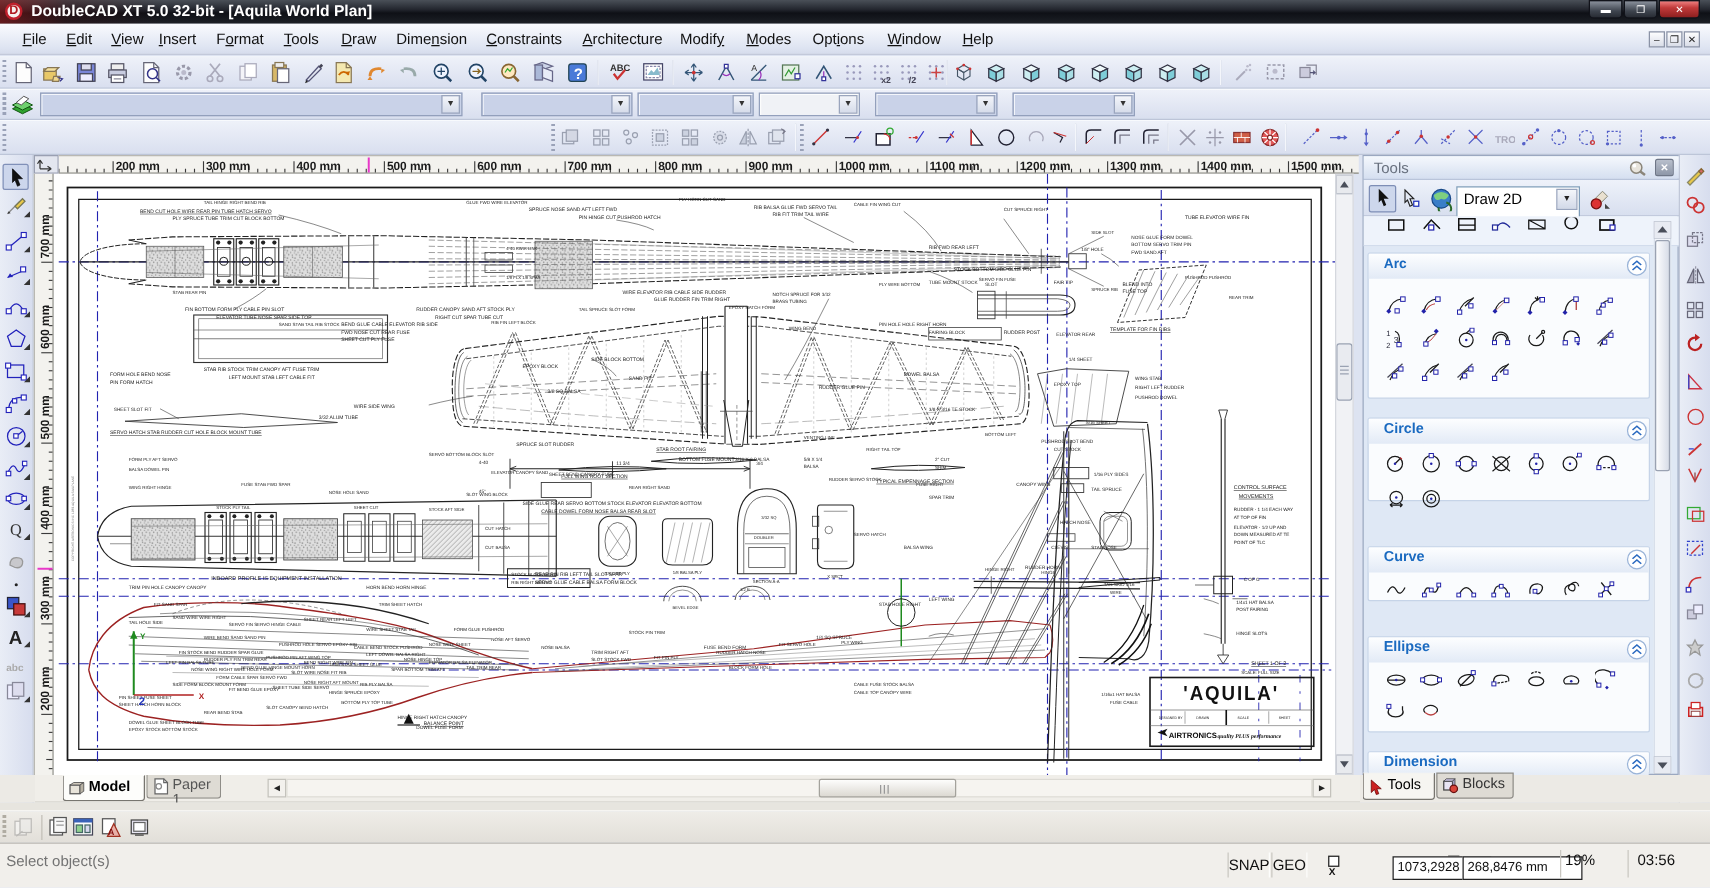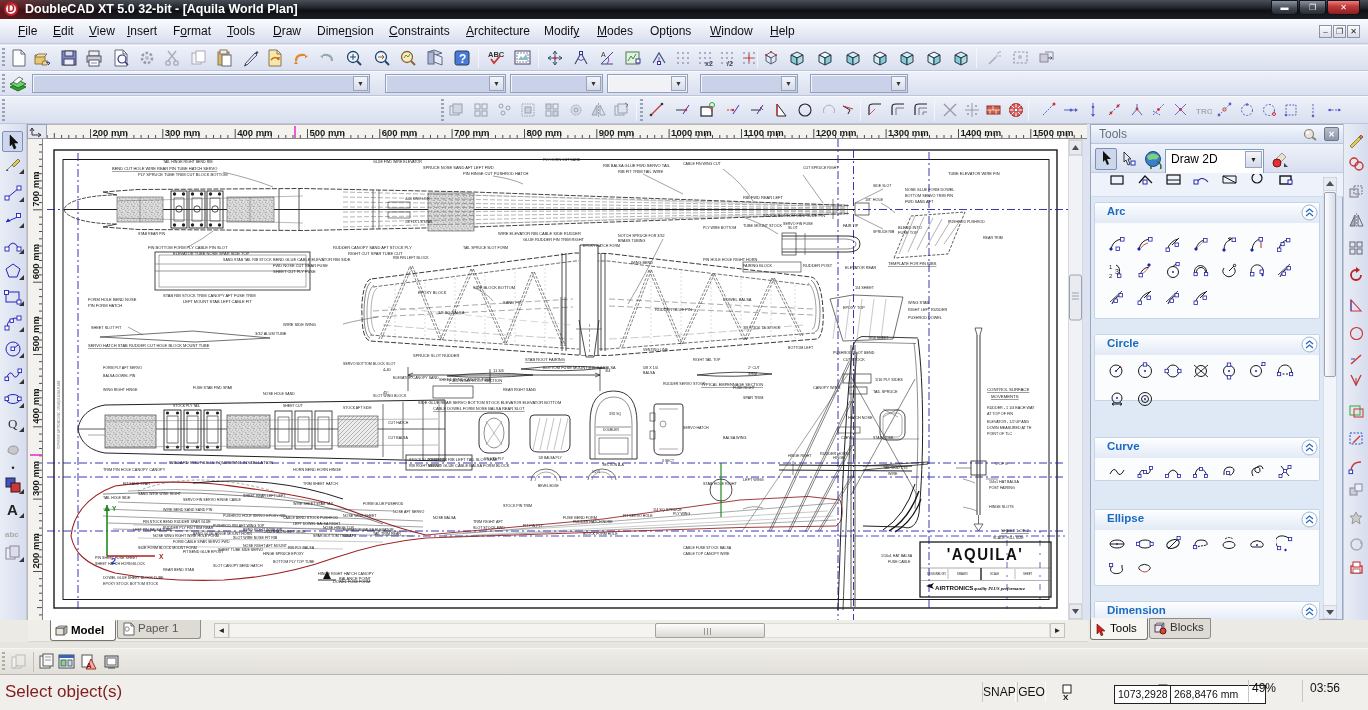--- a/index.html
+++ b/index.html
@@ -1873,7 +1873,7 @@
       </svg>
 <span style="position:absolute;left:20px;top:3px;font-size:11.5px;font-weight:bold;color:#000">Model</span>
     </div>
-    <div style="position:absolute;left:117px;top:0px;width:84px;height:19px;background:#dedbd4;border:1px solid #8f8d88;border-top:none;border-radius:0 0 3px 3px">
+    <div style="position:absolute;left:117px;top:0px;width:60px;height:19px;background:#dedbd4;border:1px solid #8f8d88;border-top:none;border-radius:0 0 3px 3px">
 <svg style="position:absolute;left:5px;top:2px" width="12" height="14" viewBox="0 0 12 14">
         <path d="M1 1 h7 l3 3 v9 h-10 z" fill="#fff" stroke="#666"></path>
         <path d="M8 1 v3 h3" fill="none" stroke="#666"></path>

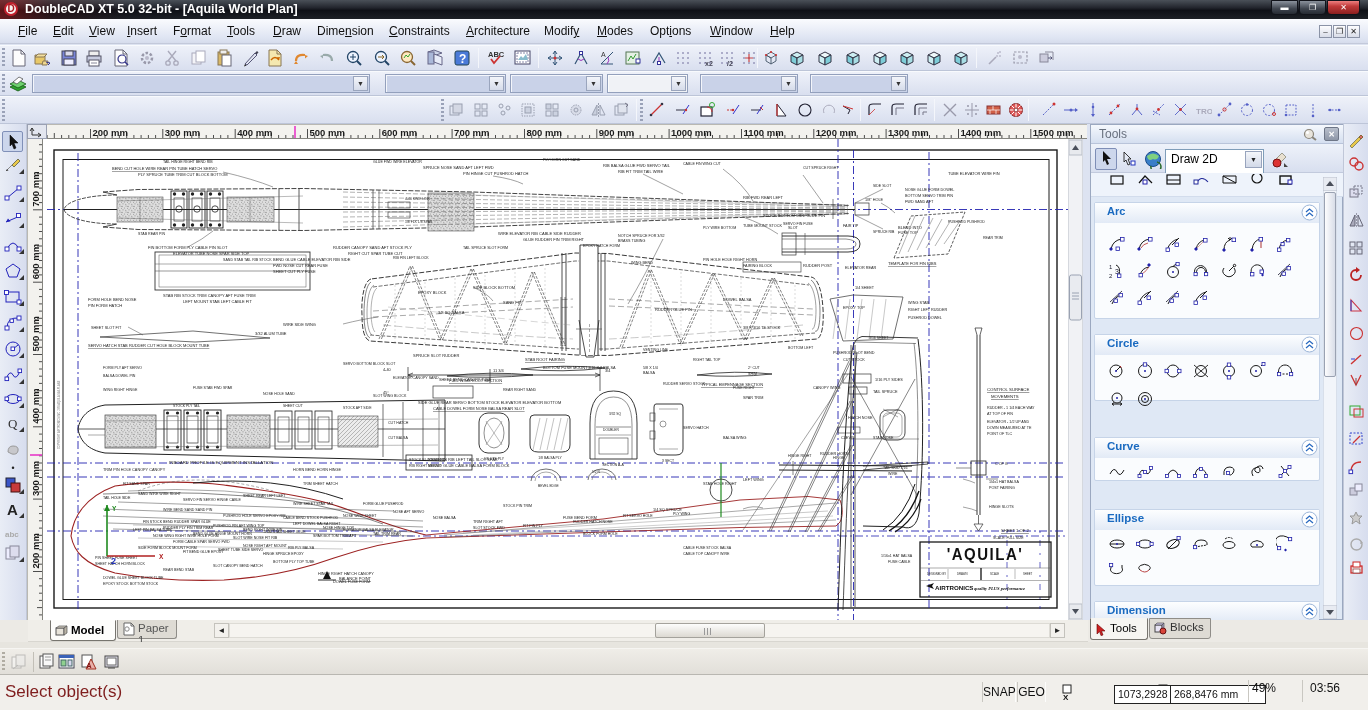--- a/index.html
+++ b/index.html
@@ -1938,7 +1938,7 @@
     </svg>
   </div>
 <div class="abs" id="statusbar"></div>
-<div class="abs" style="left:5px;top:682px;font-size:17px;color:#7f1d1d">Select object(s)</div>
+<div class="abs" style="left:5px;top:682px;font-size:12px;color:#737373">Select object(s)</div>
 <div class="abs scell" style="left:982px;width:34px">SNAP</div>
 <div class="abs scell" style="left:1017px;width:29px">GEO</div>
 <svg class="abs" style="left:1061px;top:684px" width="12" height="18">

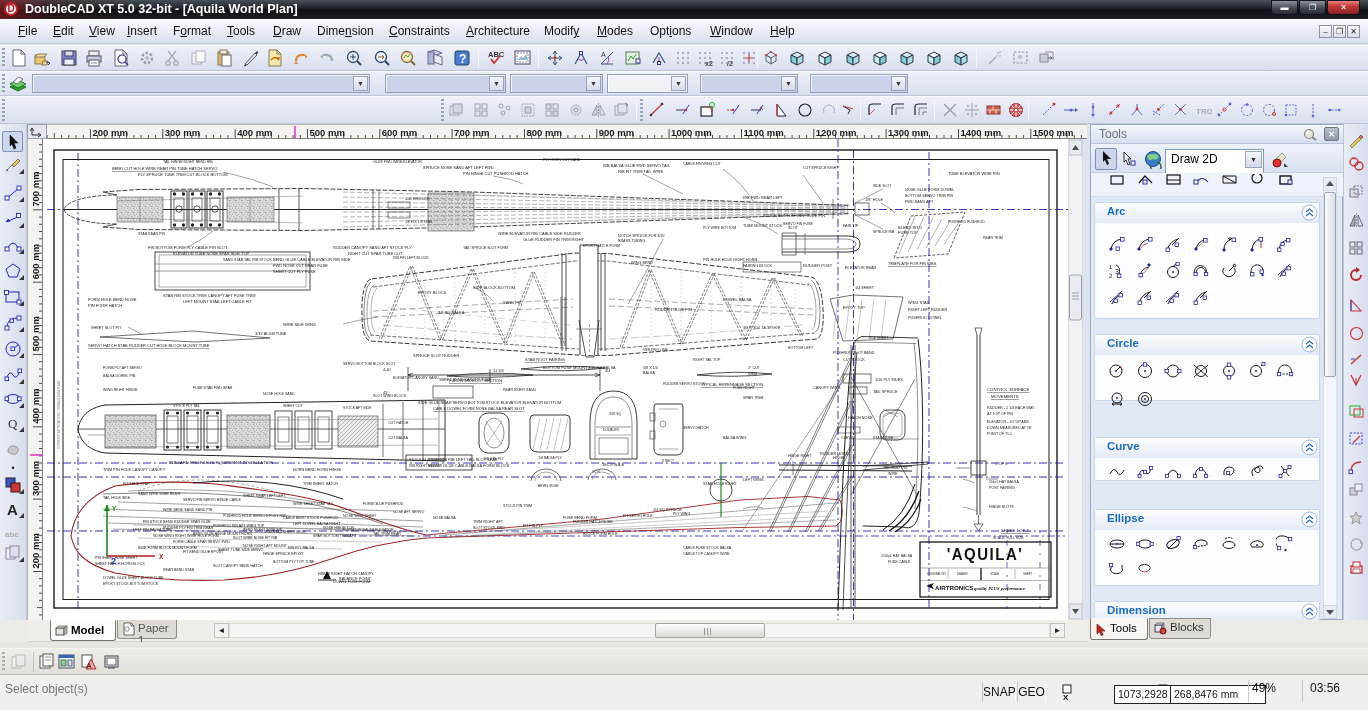--- a/index.html
+++ b/index.html
@@ -1951,7 +1951,7 @@
   </svg>
 <div class="abs cbox" style="left:1114px;width:79px">1073,2928 mm</div>
 <div class="abs cbox" style="left:1170px;width:96px">268,8476 mm</div>
-<div class="abs" style="left:1252px;top:681px;font-size:12px;color:#111">49%</div>
+<div class="abs" style="left:1252px;top:681px;font-size:12px;color:#111">19%</div>
 <div class="abs" style="left:1248px;top:680px;width:1px;height:22px;background:#c9c7c1"></div>
 <div class="abs" style="left:1302px;top:680px;width:1px;height:22px;background:#c9c7c1"></div>
 <div class="abs" style="left:1310px;top:681px;font-size:12px;color:#111">03:56</div>

